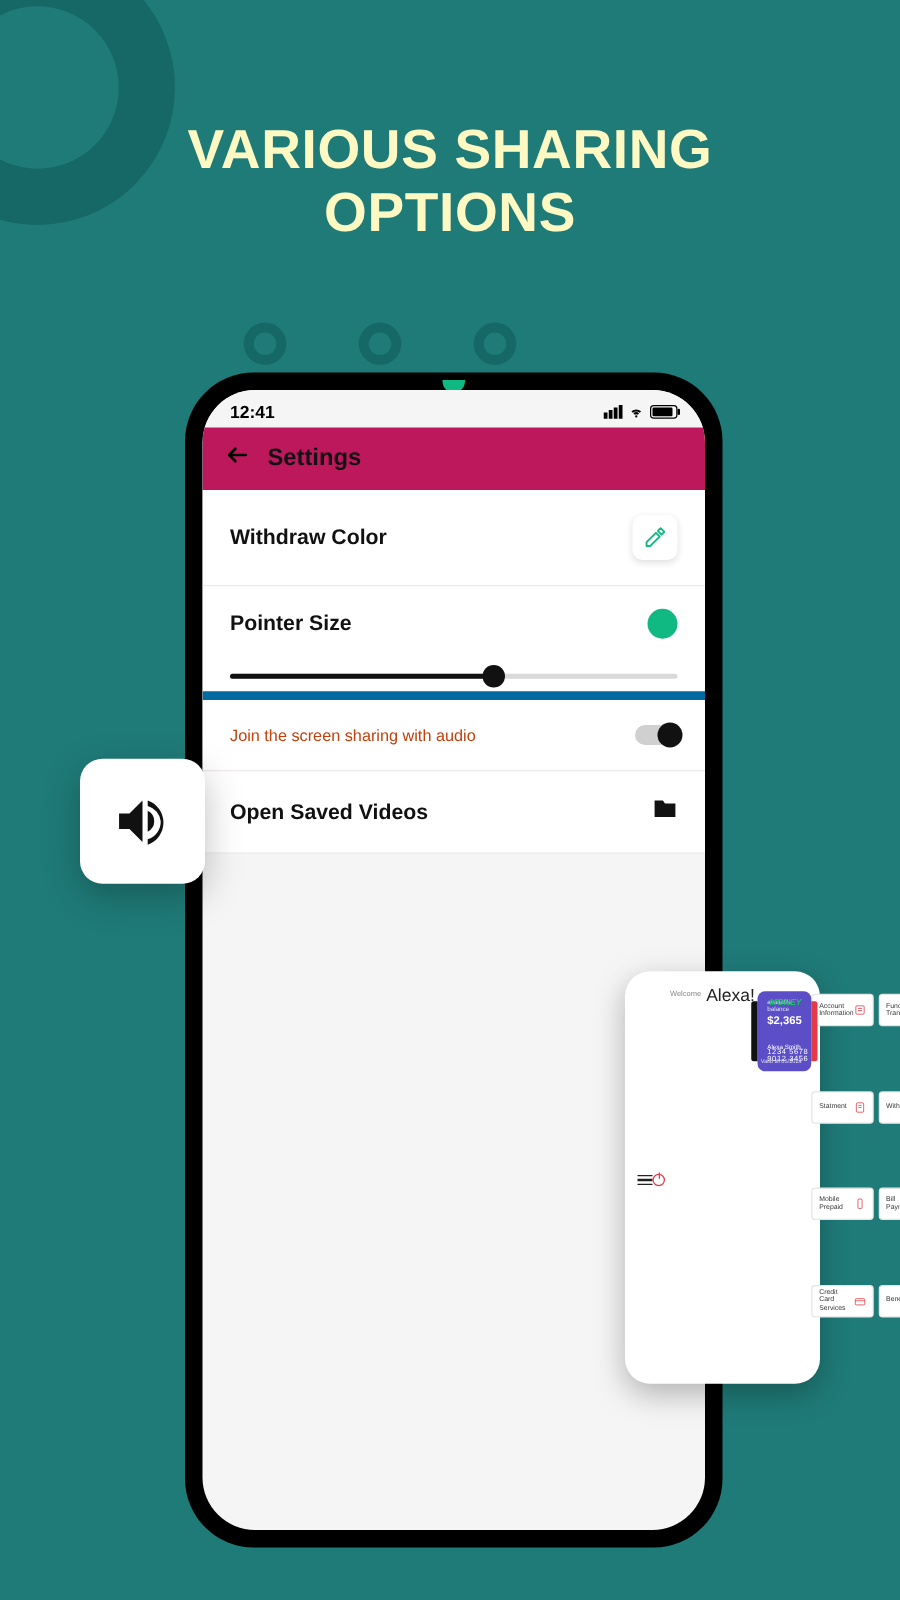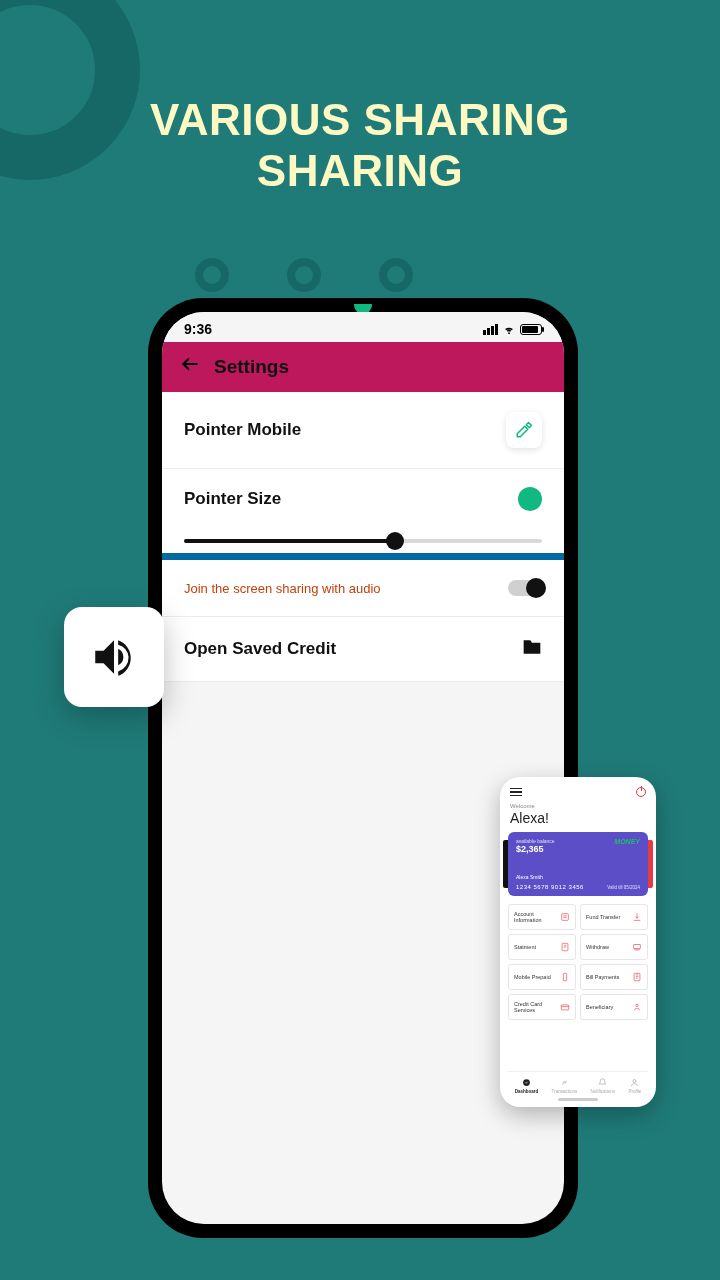--- a/index.html
+++ b/index.html
@@ -245,7 +245,7 @@
 
 <div class="promo-title">
   <div>VARIOUS SHARING</div>
-  <div>SHARING</div>
+  <div>OPTIONS</div>
 </div>
 
 <div class="phone">

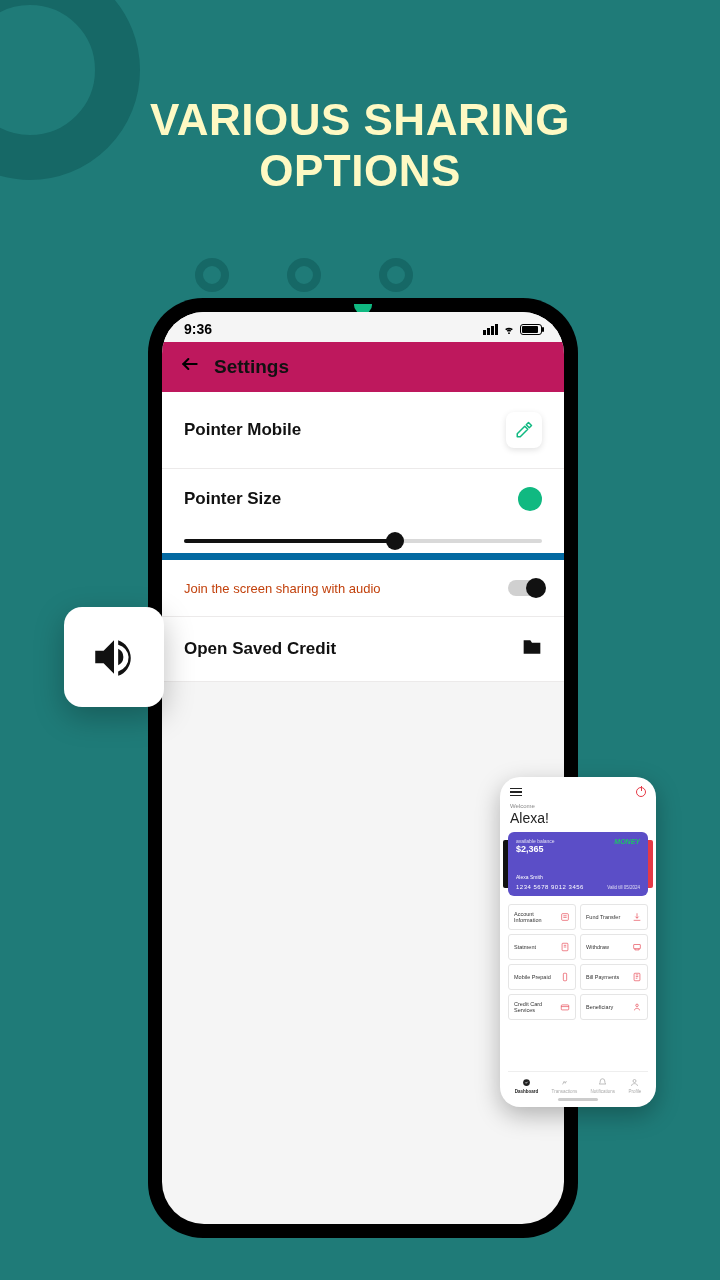--- a/index.html
+++ b/index.html
@@ -253,7 +253,7 @@
   <div class="screen">
 
     <div class="status-bar">
-      <span>9:36</span>
+      <span>12:41</span>
       <span class="status-icons">
         <span class="bars">
             <i></i>

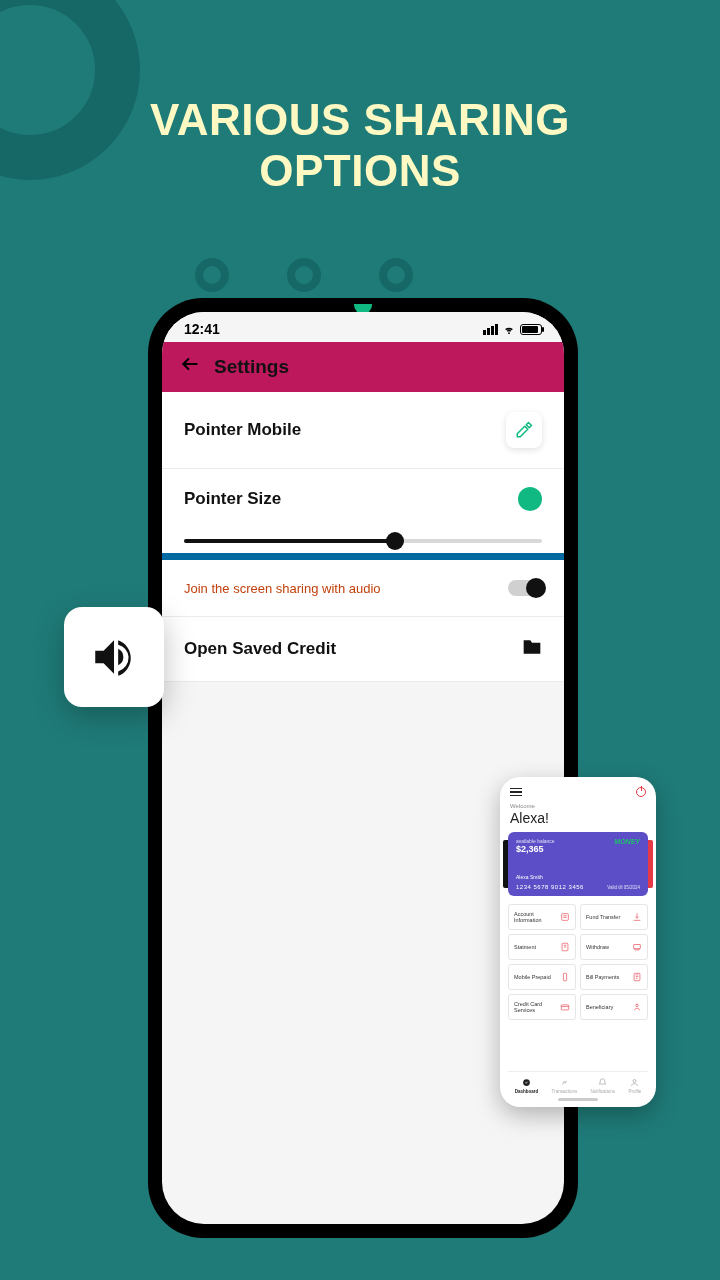--- a/index.html
+++ b/index.html
@@ -283,7 +283,7 @@
     <div class="content">
 
       <div class="row">
-        <span class="row-label">Pointer Mobile</span>
+        <span class="row-label">Withdraw Color</span>
         <span class="picker-btn">
           <svg viewBox="0 0 24 24" fill="none" stroke="#10b981" stroke-width="2" stroke-linecap="round" stroke-linejoin="round">
               <path d="M18 2l4 4-3 3-4-4 3-3zM13 7l4 4L7 21H3v-4L13 7z"></path>

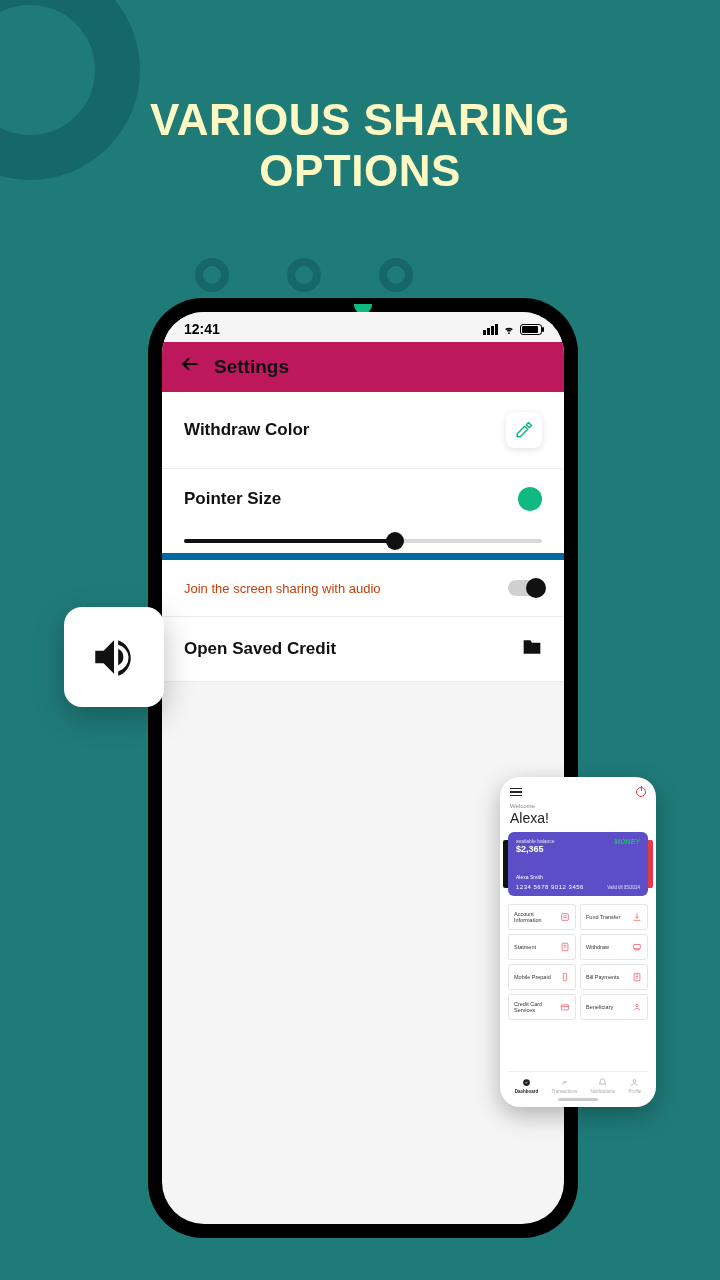--- a/index.html
+++ b/index.html
@@ -312,7 +312,7 @@
       </div>
 
       <div class="row">
-        <span class="row-label">Open Saved Credit</span>
+        <span class="row-label">Open Saved Videos</span>
         <span class="folder-icon">
           <svg viewBox="0 0 24 24">
               <path d="M10 4H2v16h20V7H12l-2-3z"></path>

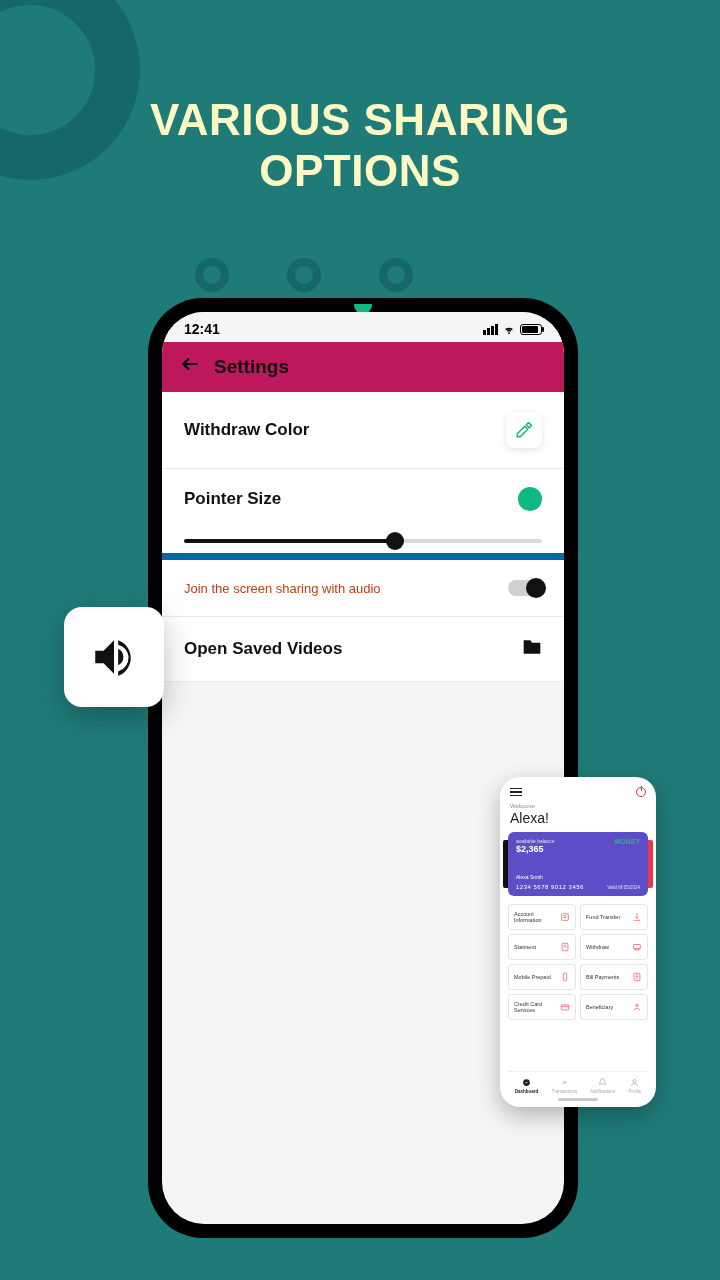--- a/index.html
+++ b/index.html
@@ -179,7 +179,7 @@
     padding: 10px 8px 6px;
     font-size: 7px;
     color: #222;
-    display:flex;flex-direction:column;
+    display:flex;flex-direction:row;
   }
   .mini-header { display:flex; justify-content:space-between; align-items:center; padding: 0 2px;}
   .mini-ham { display:flex;flex-direction:column;gap:2px;}

